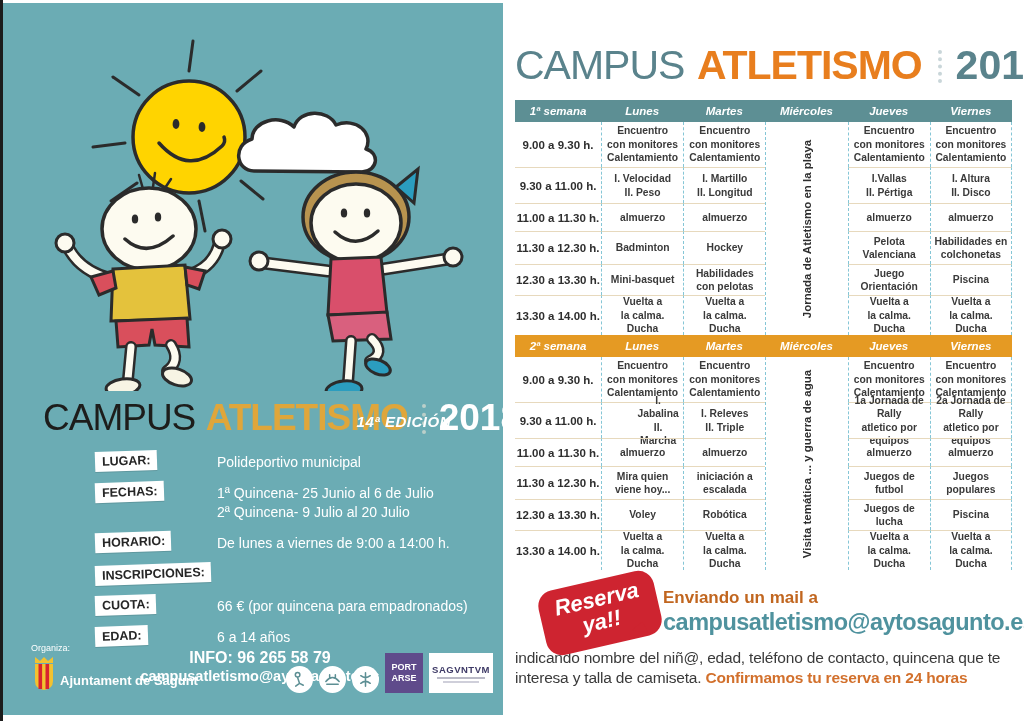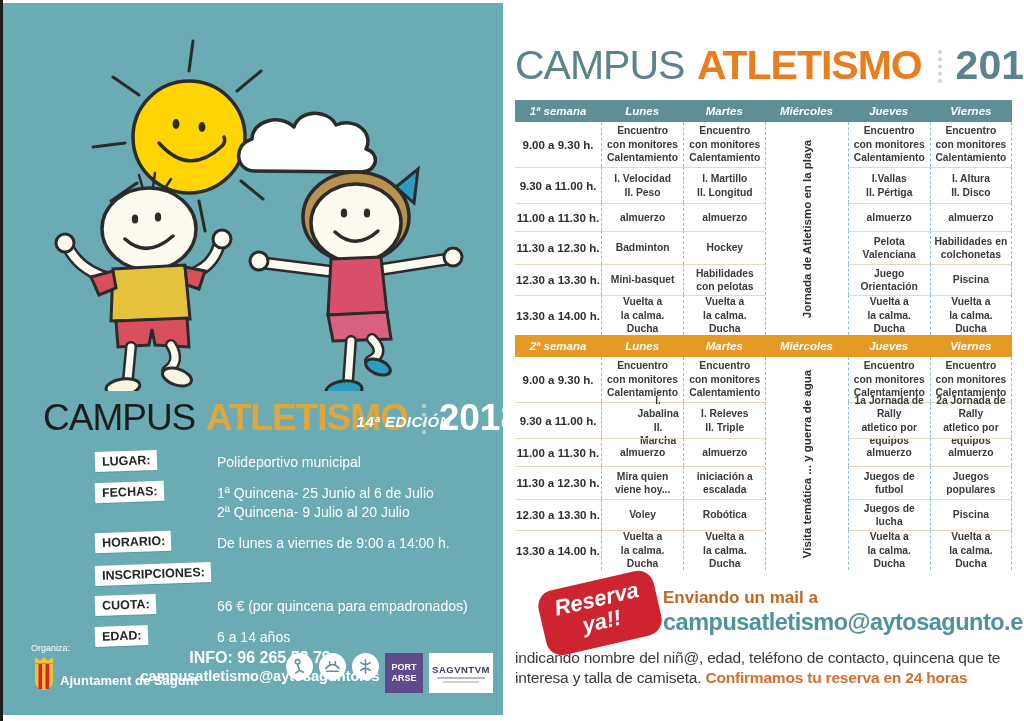--- a/index.html
+++ b/index.html
@@ -30,7 +30,7 @@
   .contact { position:absolute; left:132px; top:6px; width:250px; text-align:center; color:#ffffff; }
   .contact .phone { font-weight:bold; font-size:16px; }
   .contact .mail { font-weight:bold; font-size:14.5px; margin-top:1px; }
-  .logos { position:absolute; right:10px; top:10px; display:flex; gap:6px; align-items:flex-start; }
+  .logos { position:absolute; right:10px; top:10px; display:flex; gap:6px; align-items:flex-end; }
   .logo-circle { width:27px; height:27px; border-radius:50%; background:#ffffff; display:flex; align-items:center; justify-content:center; }
   .port-box { width:38px; height:40px; background:#5F4B8B; color:#ffffff; font-size:9px; font-weight:bold; display:flex; align-items:center; justify-content:center; text-align:center; white-space:pre-line; line-height:1.2; }
   .sag-box { width:64px; height:40px; background:#ffffff; display:flex; flex-direction:column; align-items:center; justify-content:center; gap:2px; }

